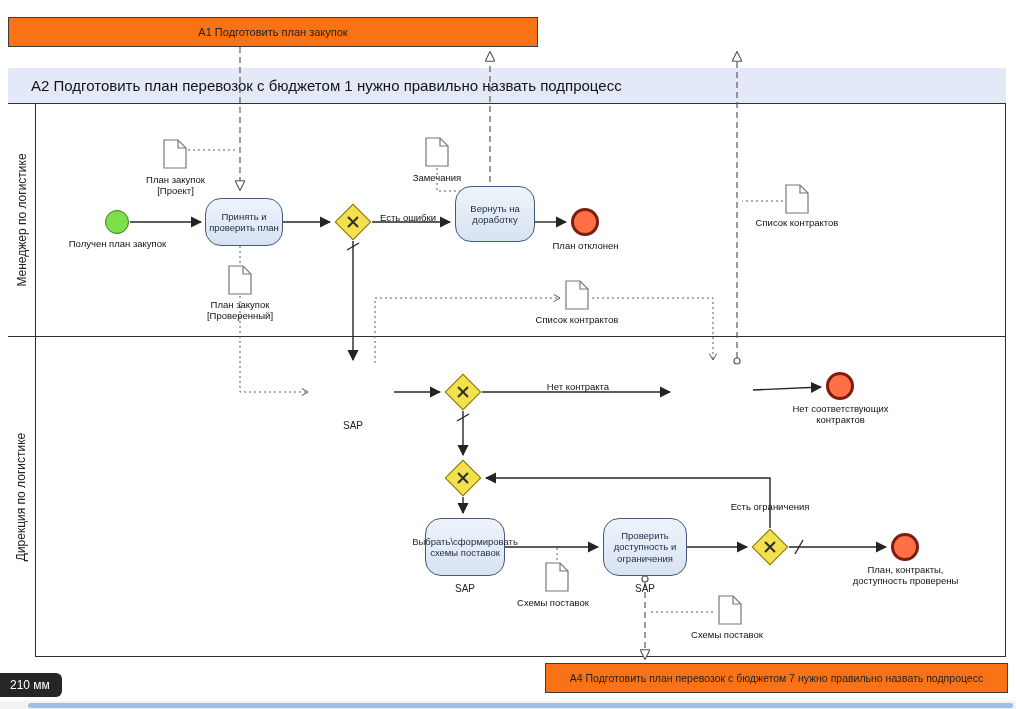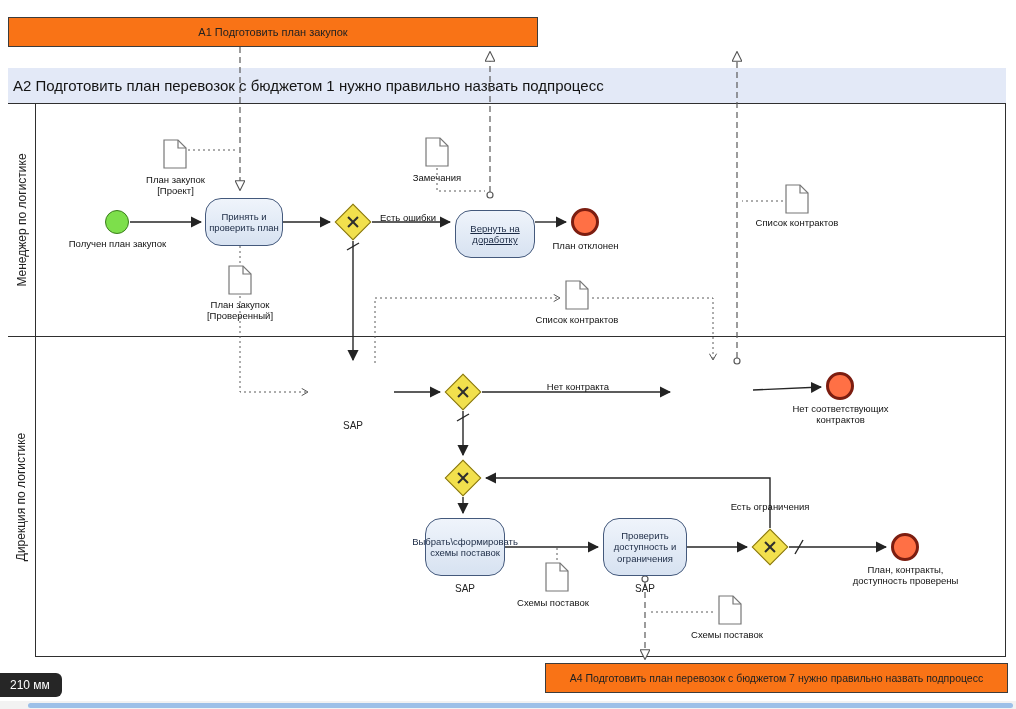--- a/index.html
+++ b/index.html
@@ -14,7 +14,7 @@
           font-size:11px;color:#222;text-align:center;padding:0 4px;}
   .pool{border:1.4px solid #2f2f2f;background:#fff;}
   .pool-title{background:var(--pool-header);border-bottom:1.4px solid #2f2f2f;
-          font-size:15px;color:#141414;display:flex;align-items:center;padding-left:5px;}
+          font-size:15px;color:#141414;display:flex;align-items:center;padding-left:23px;}
   .lane-strip{border-right:1px solid #2f2f2f;background:#fff;display:flex;align-items:center;justify-content:center;}
   .lane-strip span{transform:rotate(-90deg);white-space:nowrap;font-size:12px;color:#222;}
   .lane-divider{border-top:1px solid #2f2f2f;height:0;}

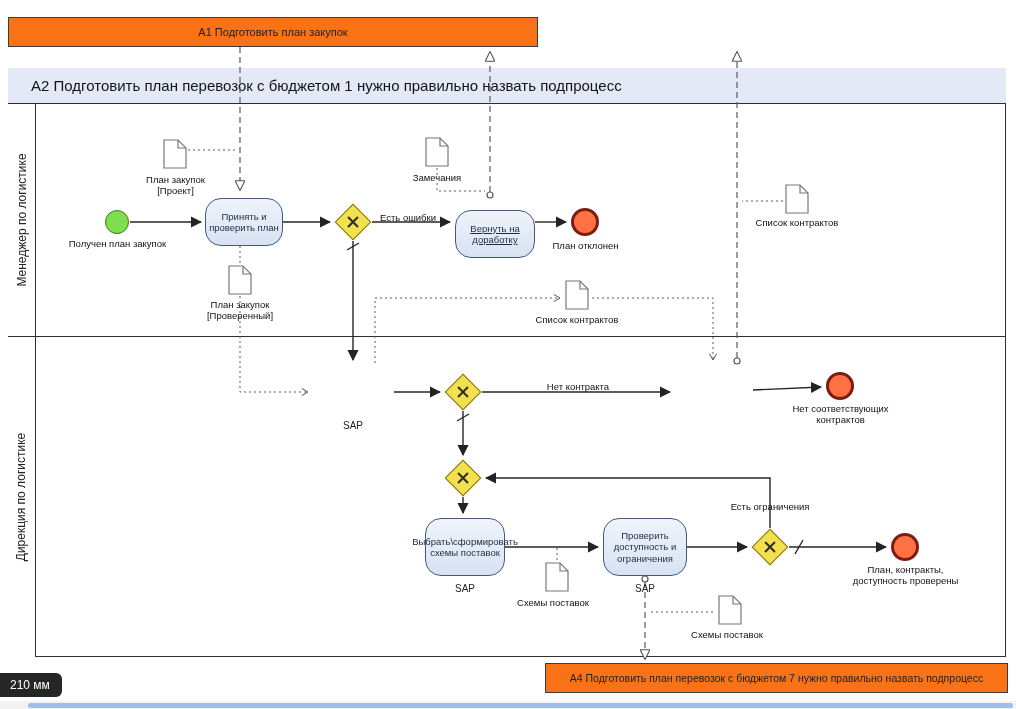--- a/index.html
+++ b/index.html
@@ -142,7 +142,7 @@
   <div class="abs gateway node" style="left:340px;top:209px;"></div>
   <div class="abs lbl node" style="left:376px;top:212px;width:64px;">Есть ошибки</div>
 
-  <div class="abs task node" style="left:455px;top:210px;width:80px;height:48px;text-decoration:underline;">
+  <div class="abs task node" style="left:455px;top:186px;width:80px;height:56px;">
     <span>Вернуть на доработку</span>
   </div>
 

